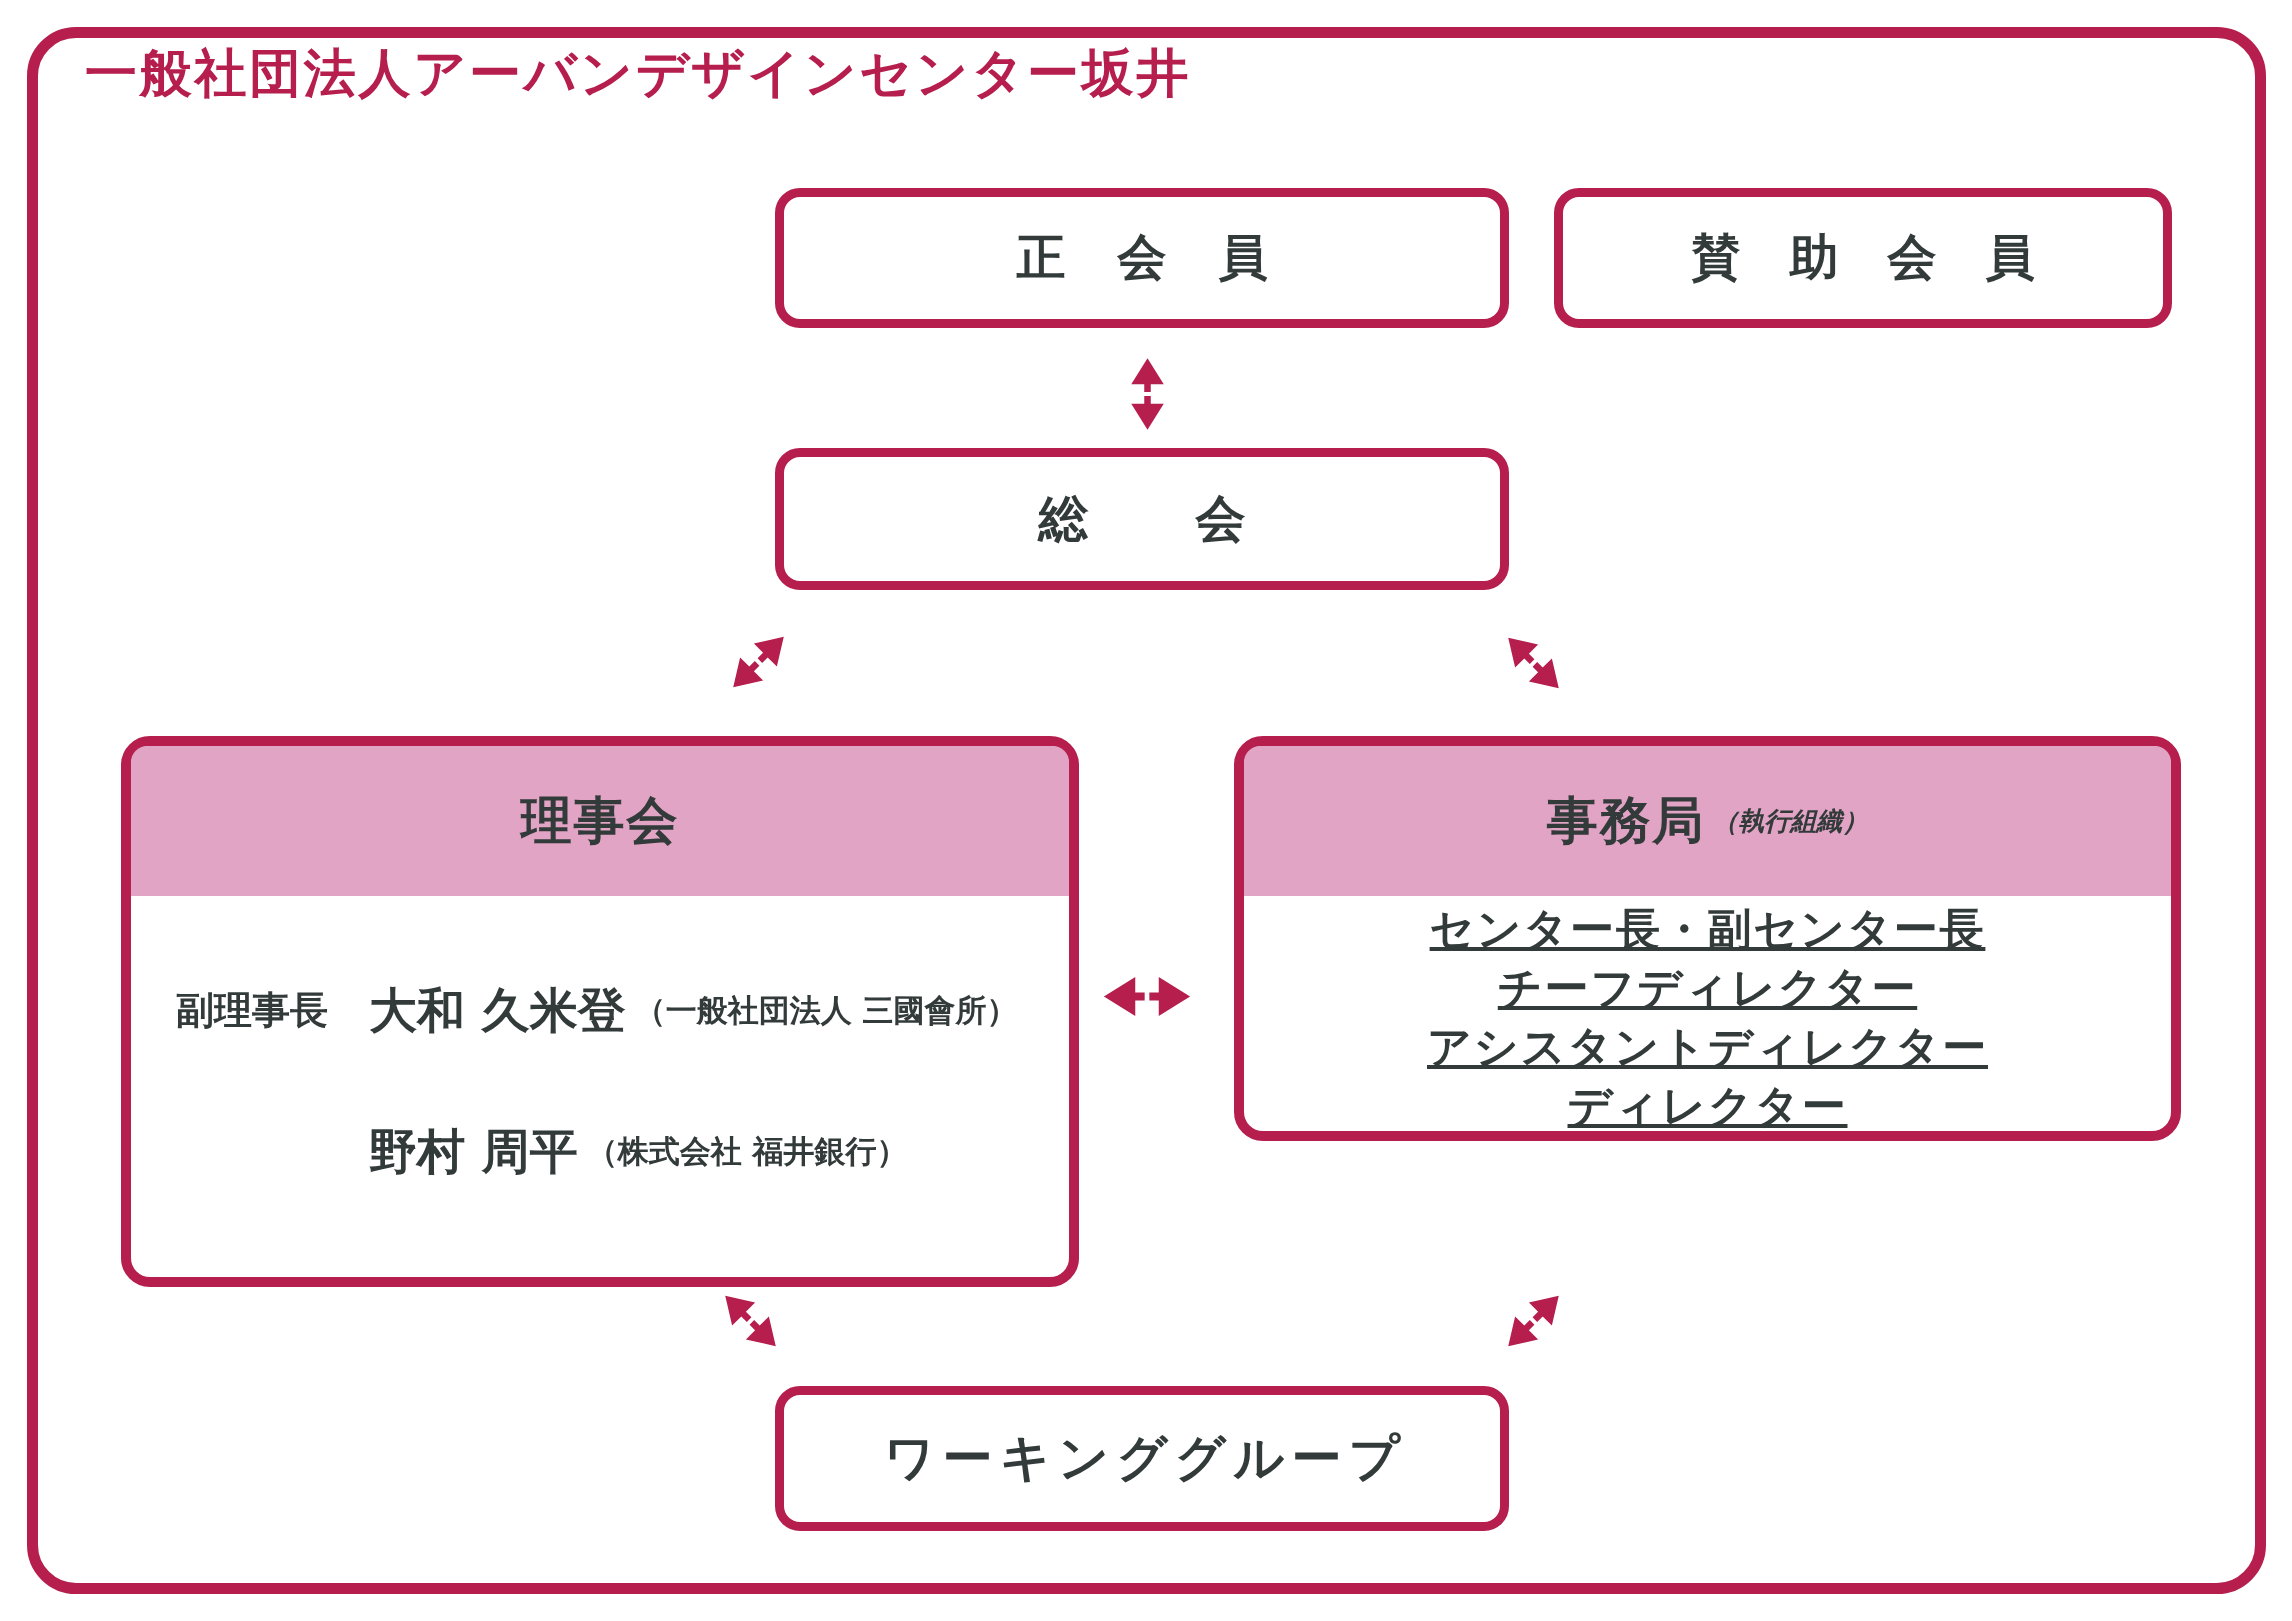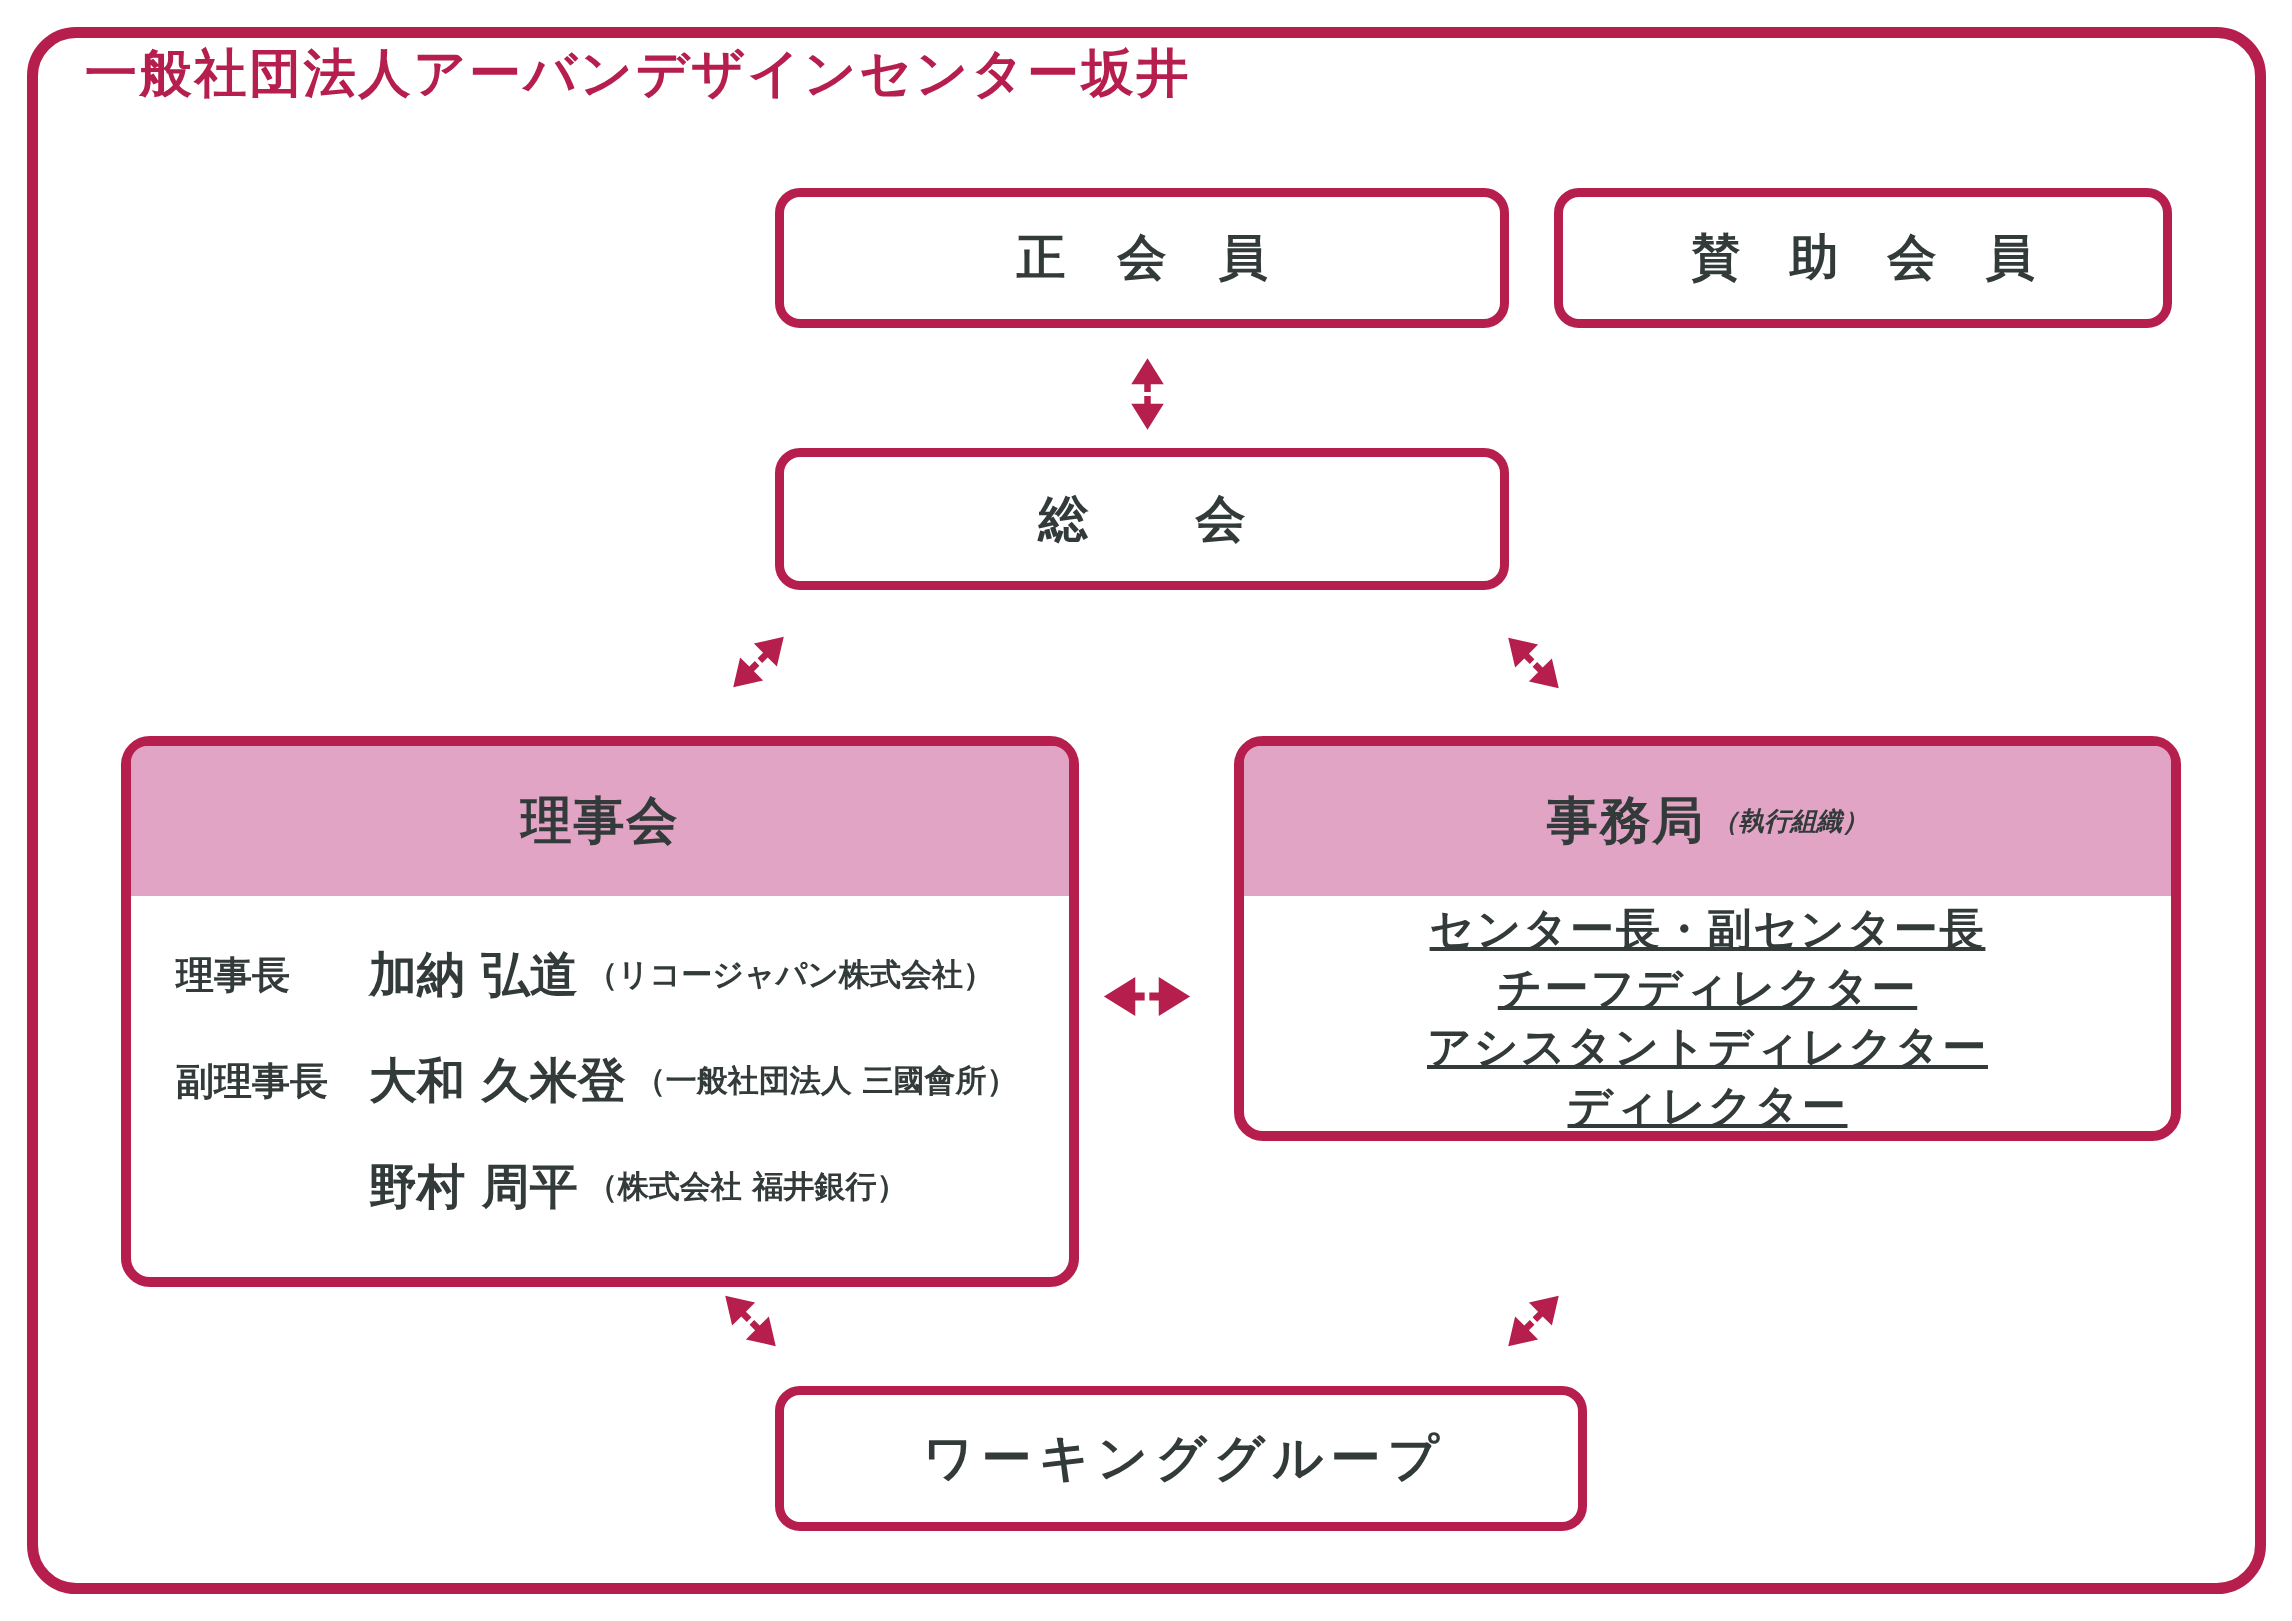--- a/index.html
+++ b/index.html
@@ -127,11 +127,6 @@
     </div>
     <div class="board-rows">
       <div class="brow">
-        <span class="brole">理事長</span>
-        <span class="bname">加納 弘道</span>
-        <span class="baff">（リコージャパン株式会社）</span>
-      </div>
-      <div class="brow">
         <span class="brole">副理事長</span>
         <span class="bname">大和 久米登</span>
         <span class="baff">（一般社団法人 三國會所）</span>

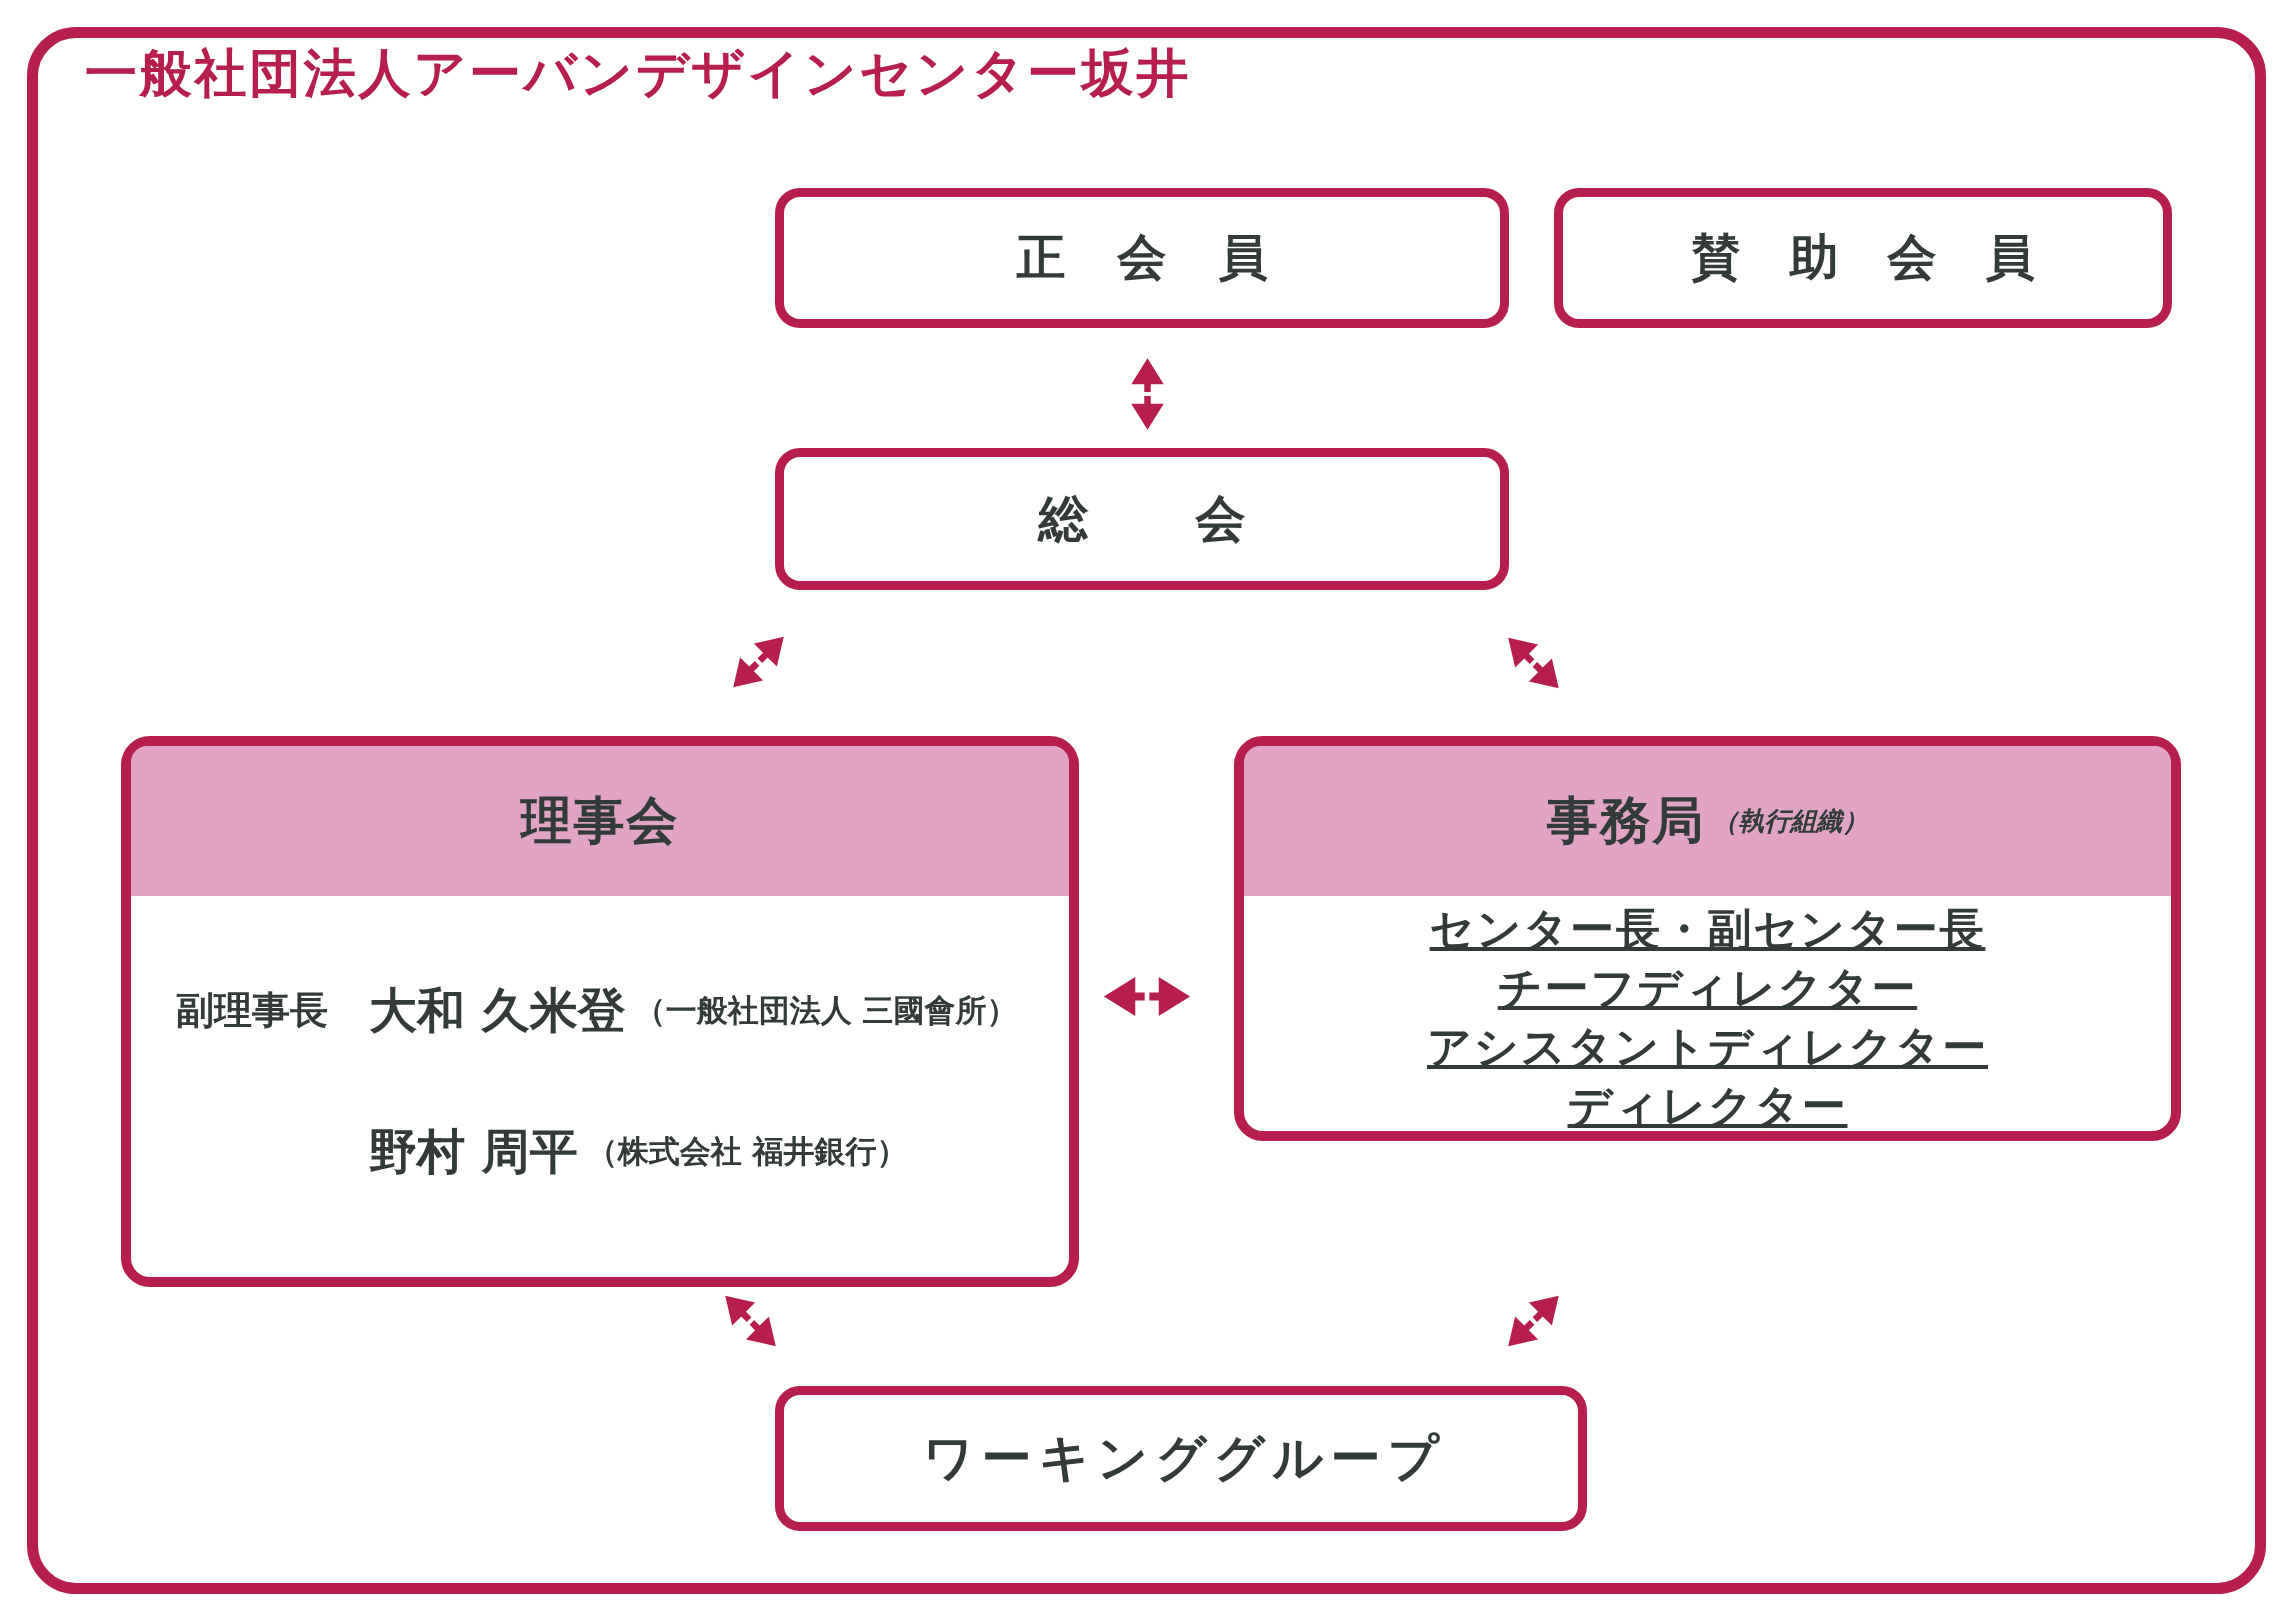--- a/index.html
+++ b/index.html
@@ -25,7 +25,7 @@
   .b-regular{left:775px;top:188px;width:734px;height:140px;font-size:49px;letter-spacing:52px;padding-left:52px;}
   .b-support{left:1554px;top:188px;width:618px;height:140px;font-size:49px;letter-spacing:49px;padding-left:49px;}
   .b-assembly{left:775px;top:448px;width:734px;height:142px;font-size:50px;letter-spacing:107px;padding-left:107px;}
-  .b-working{left:775px;top:1386px;width:812px;height:145px;font-size:50px;letter-spacing:7.2px;padding-left:7.2px;}
+  .b-working{left:775px;top:1386px;width:734px;height:145px;font-size:50px;letter-spacing:7.2px;padding-left:7.2px;}
   
   .bigbox{
     position:absolute;background:#fff;border:10.7px solid #b51e4d;border-radius:29px;

